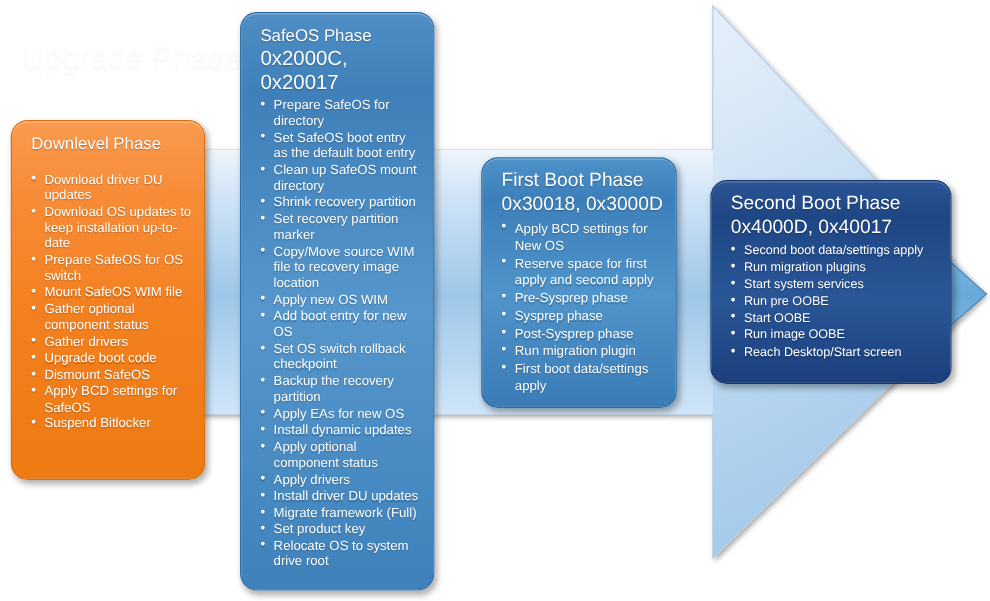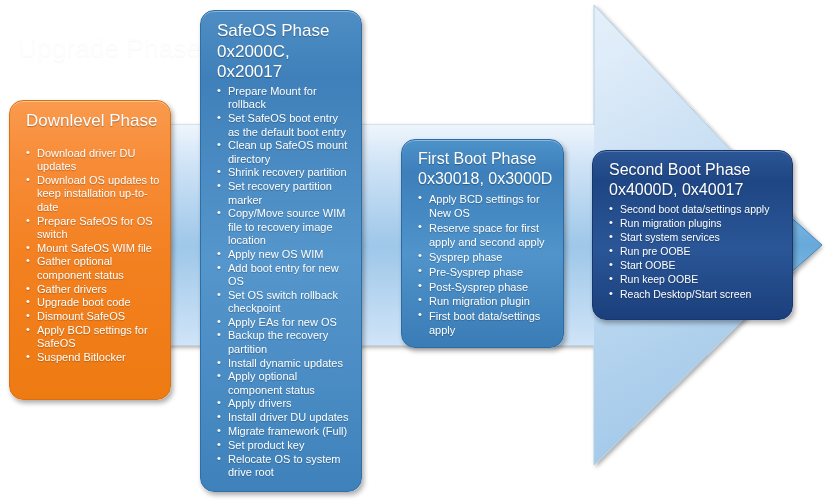--- a/index.html
+++ b/index.html
@@ -50,7 +50,7 @@
     overflow: hidden;
   }
   .card .card-title {
-    font-size: 17px;
+    font-size: 14px;
     line-height: 1.18;
     margin: 2px 0 1px 4px;
     color: #ffffff;

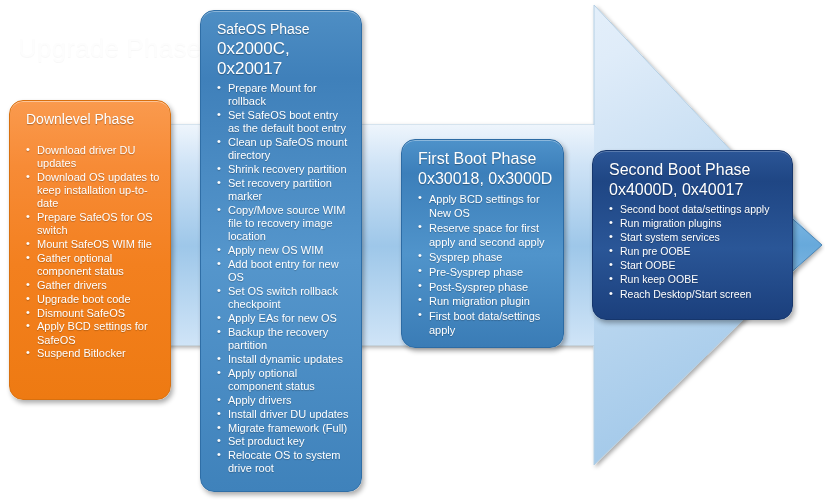--- a/index.html
+++ b/index.html
@@ -198,7 +198,7 @@
     <div class="card-title">SafeOS Phase</div>
     <div class="card-code">0x2000C, 0x20017</div>
     <ul class="steps">
-        <li>Prepare Mount for rollback</li>
+        <li>Prepare SafeOS for directory</li>
         <li>Set SafeOS boot entry as the default boot entry</li>
         <li>Clean up SafeOS mount directory</li>
         <li>Shrink recovery partition</li>

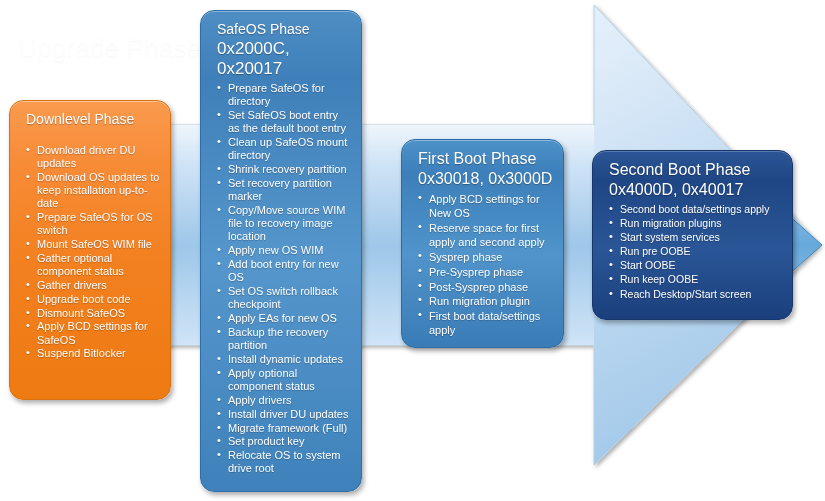--- a/index.html
+++ b/index.html
@@ -117,7 +117,7 @@
   }
 
   #card-firstboot {
-    left: 401px; top: 139px;
+    left: 401px; top: 131px;
     width: 163px; height: 209px;
     background: linear-gradient(180deg, #4e92ca 0%, #3c7fba 16%, #5094cb 55%, #3a7cb6 100%);
     border: 1px solid #2c6ba4;

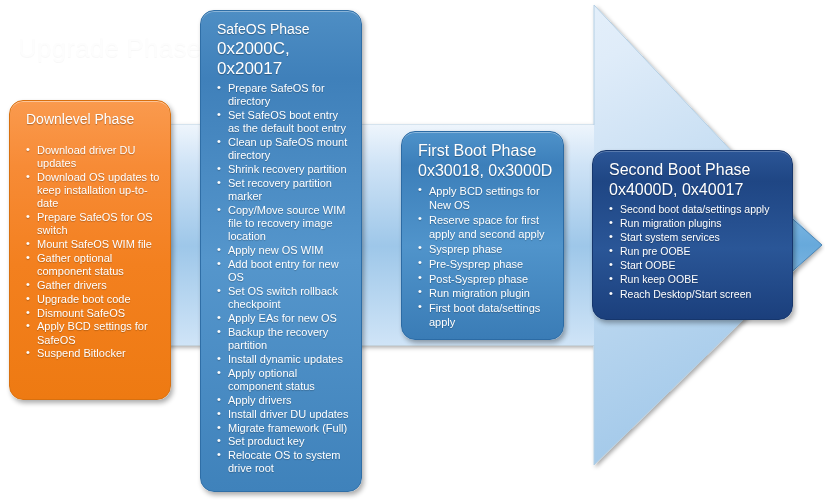--- a/index.html
+++ b/index.html
@@ -225,8 +225,8 @@
     <ul class="steps">
         <li>Apply BCD settings for New OS</li>
         <li>Reserve space for first apply and second apply</li>
+        <li>Pre-Sysprep phase</li>
         <li>Sysprep phase</li>
-        <li>Pre-Sysprep phase</li>
         <li>Post-Sysprep phase</li>
         <li>Run migration plugin</li>
         <li>First boot data/settings apply</li>

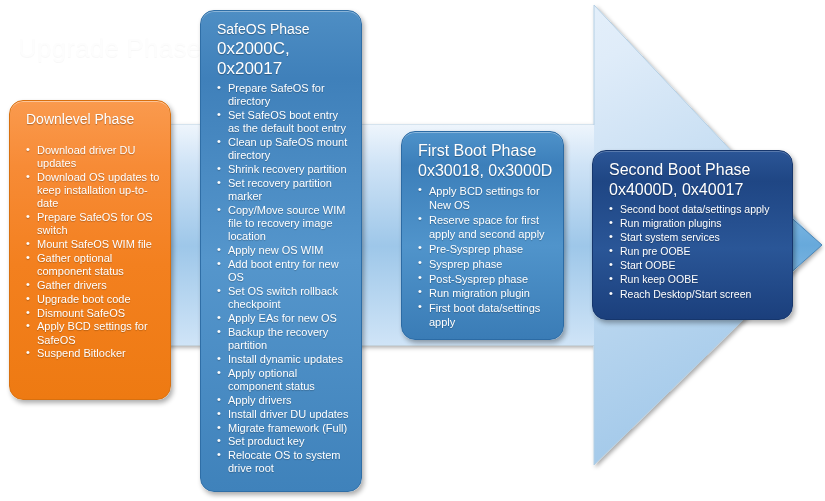--- a/index.html
+++ b/index.html
@@ -243,7 +243,7 @@
         <li>Start system services</li>
         <li>Run pre OOBE</li>
         <li>Start OOBE</li>
-        <li>Run keep OOBE</li>
+        <li>Run image OOBE</li>
         <li>Reach Desktop/Start screen</li>
       </ul>
   </div>

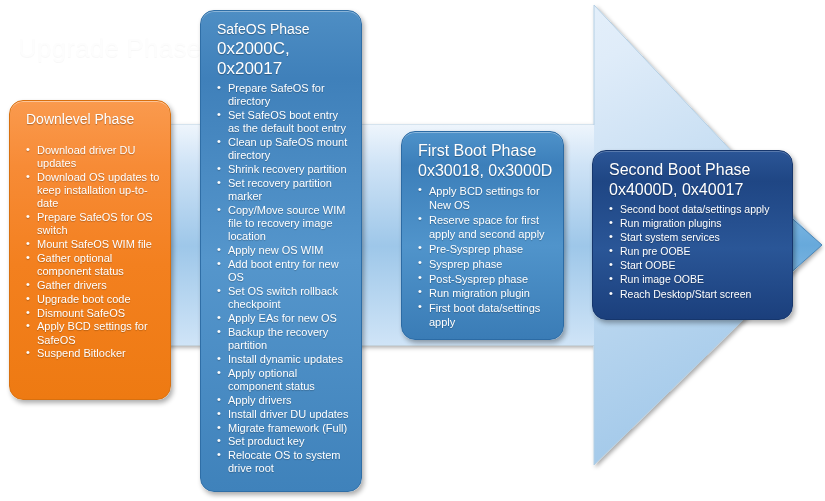--- a/index.html
+++ b/index.html
@@ -207,8 +207,8 @@
         <li>Apply new OS WIM</li>
         <li>Add boot entry for new OS</li>
         <li>Set OS switch rollback checkpoint</li>
+        <li>Backup the recovery partition</li>
         <li>Apply EAs for new OS</li>
-        <li>Backup the recovery partition</li>
         <li>Install dynamic updates</li>
         <li>Apply optional component status</li>
         <li>Apply drivers</li>

